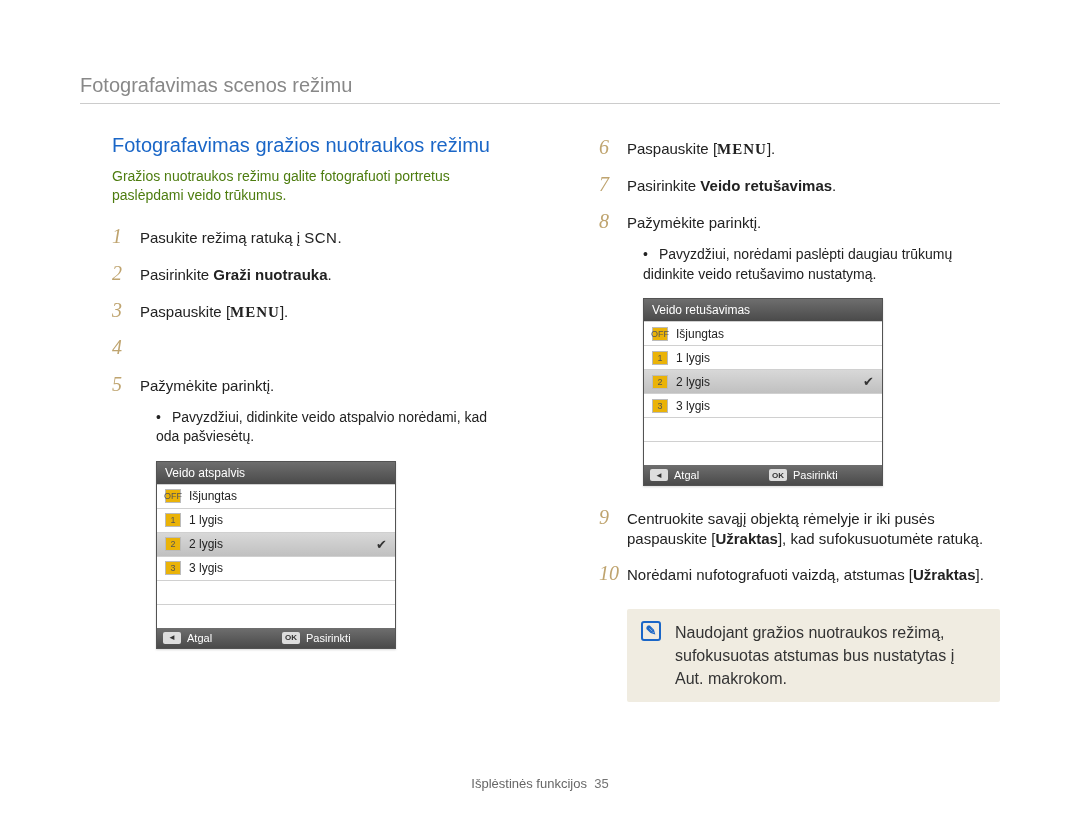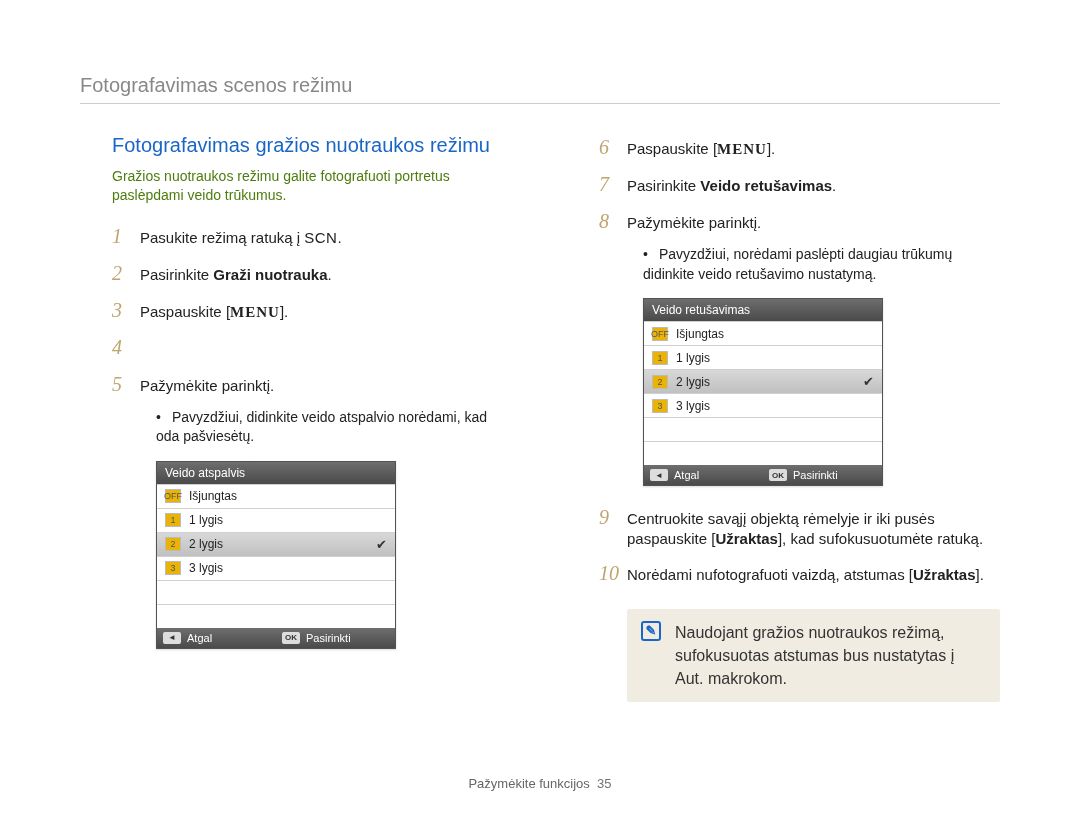--- a/index.html
+++ b/index.html
@@ -315,7 +315,7 @@
 </div>
 
 <div class="page-footer">
-  <span>Pažymėkite funkcijos</span>&nbsp;&nbsp;<span class="pnum">35</span>
+  <span>Išplėstinės funkcijos</span>&nbsp;&nbsp;<span class="pnum">35</span>
 </div>
 
 </body></html>

